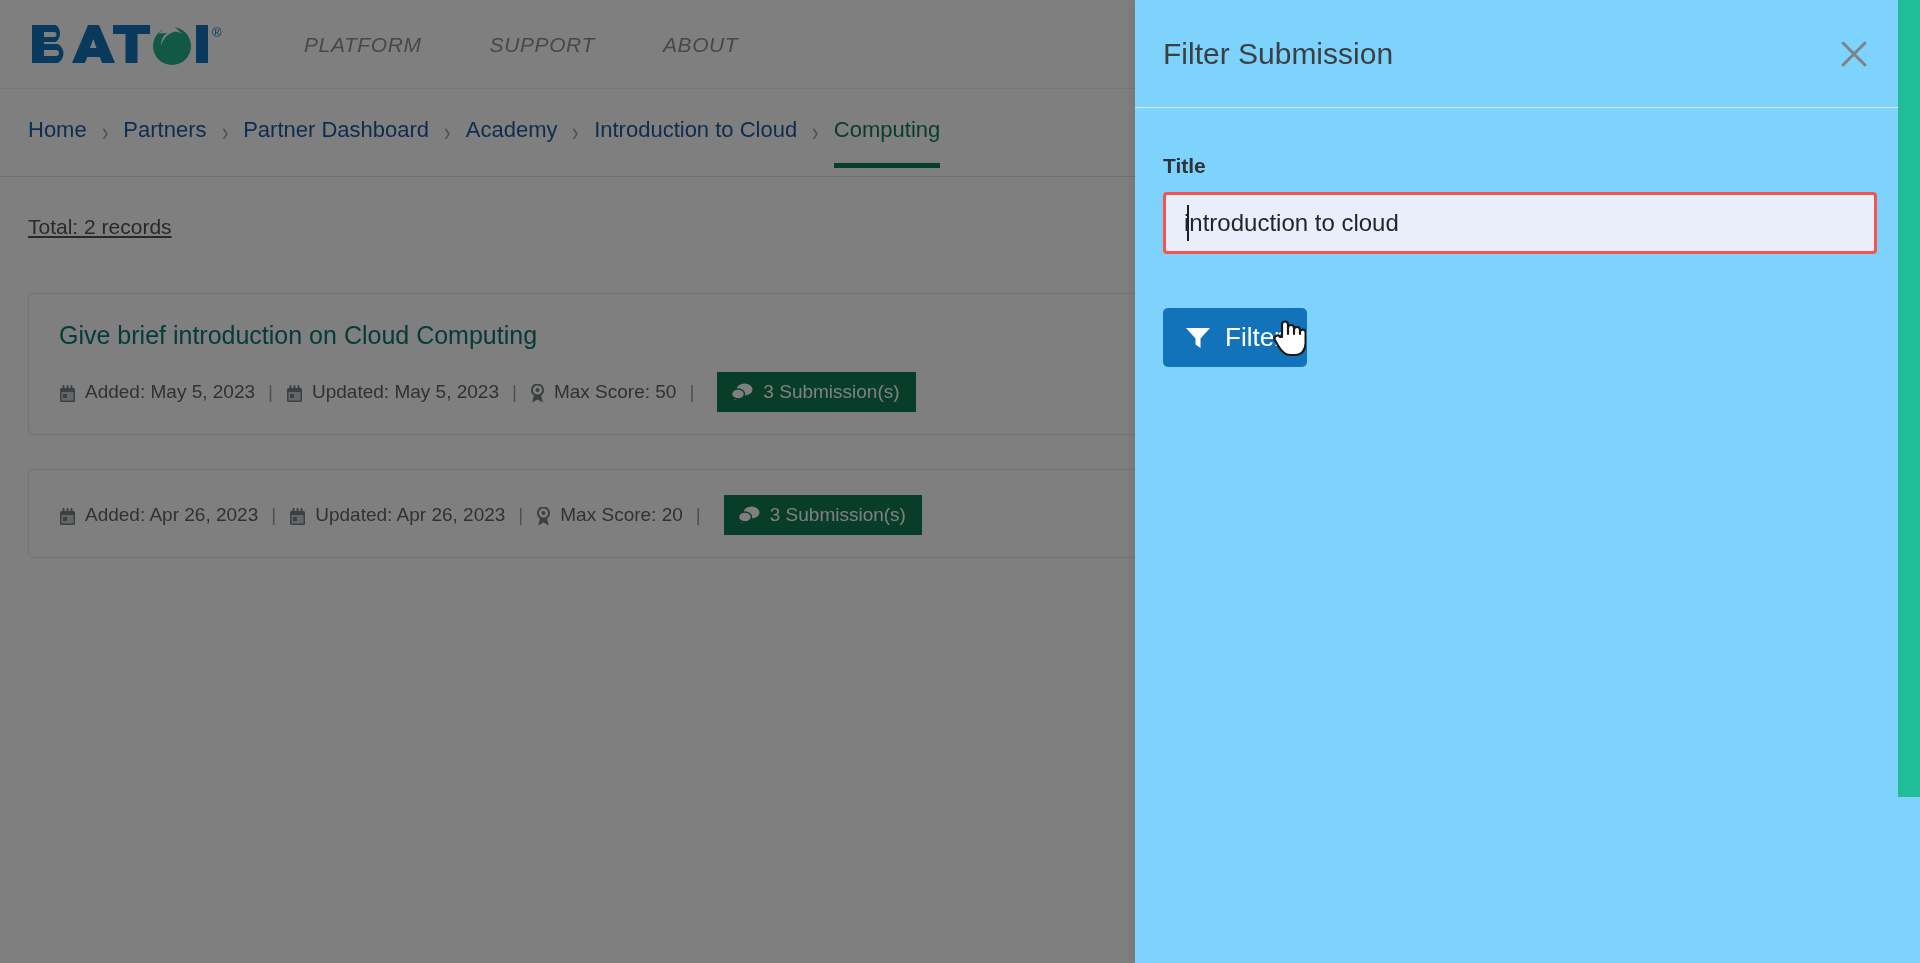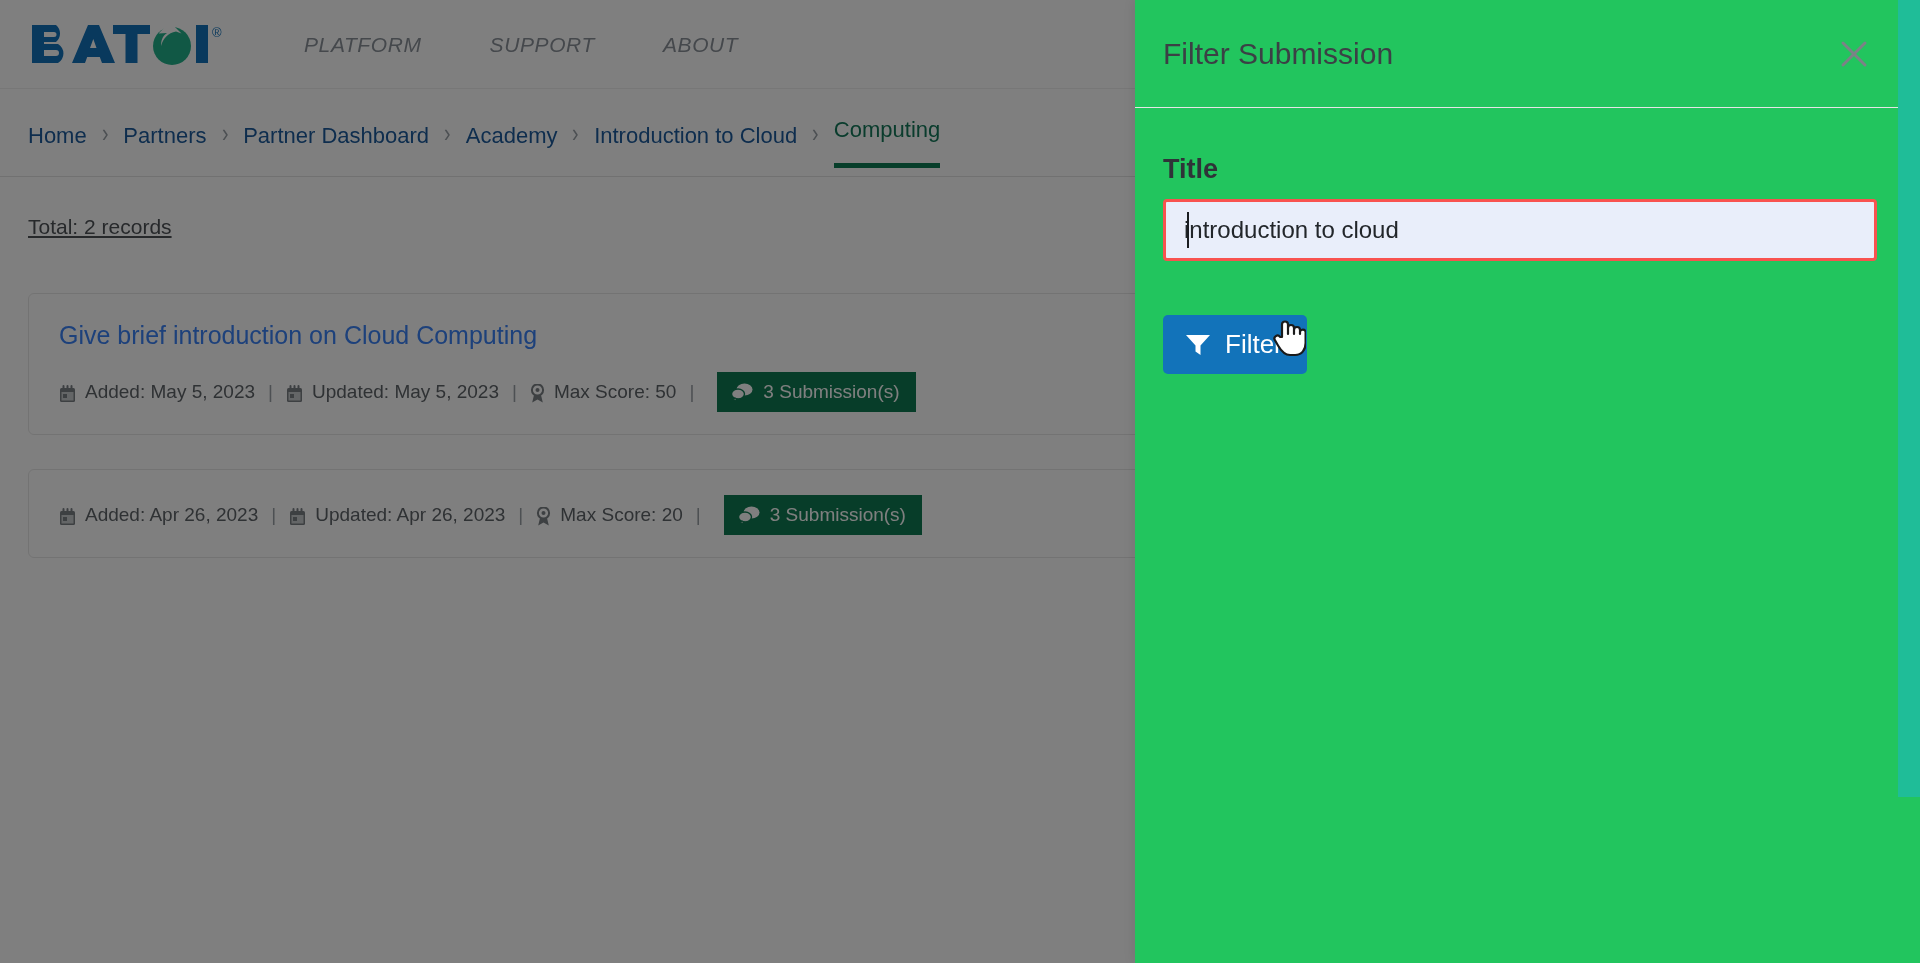--- a/index.html
+++ b/index.html
@@ -105,7 +105,7 @@
   #filter-panel {
     position: absolute; top: 0; right: 0;
     width: 785px; height: 963px;
-    background: #22c55e;
+    background: #7dd3fc;
     box-shadow: -2px 0 10px rgba(0,0,0,0.08);
   }
   .panel-header {

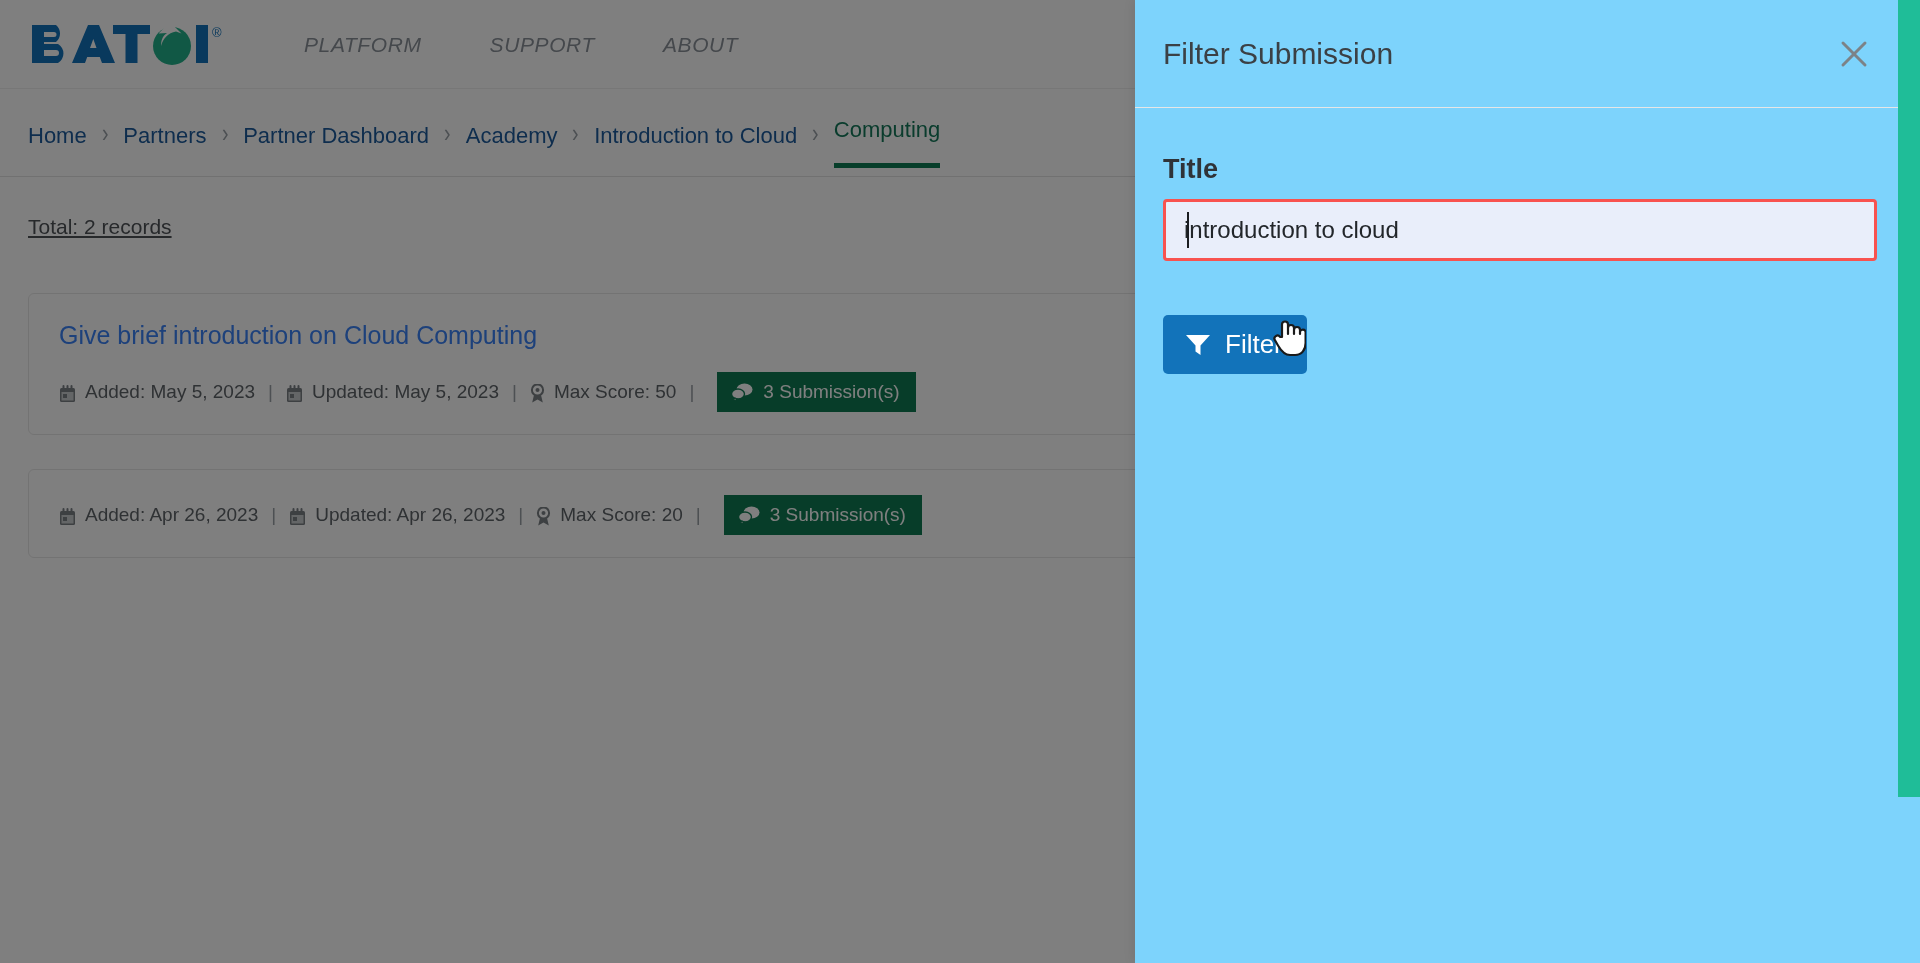--- a/index.html
+++ b/index.html
@@ -43,7 +43,7 @@
     display: flex; align-items: center;
     padding-left: 28px;
   }
-  .breadcrumb { display: flex; align-items: flex-end; font-size: 22px; }
+  .breadcrumb { display: flex; align-items: flex-start; font-size: 22px; }
   .crumb { color: #1c5b9c; text-decoration: none; white-space: nowrap; }
   .crumb.active {
     color: #14795a; position: relative; padding-bottom: 6px;

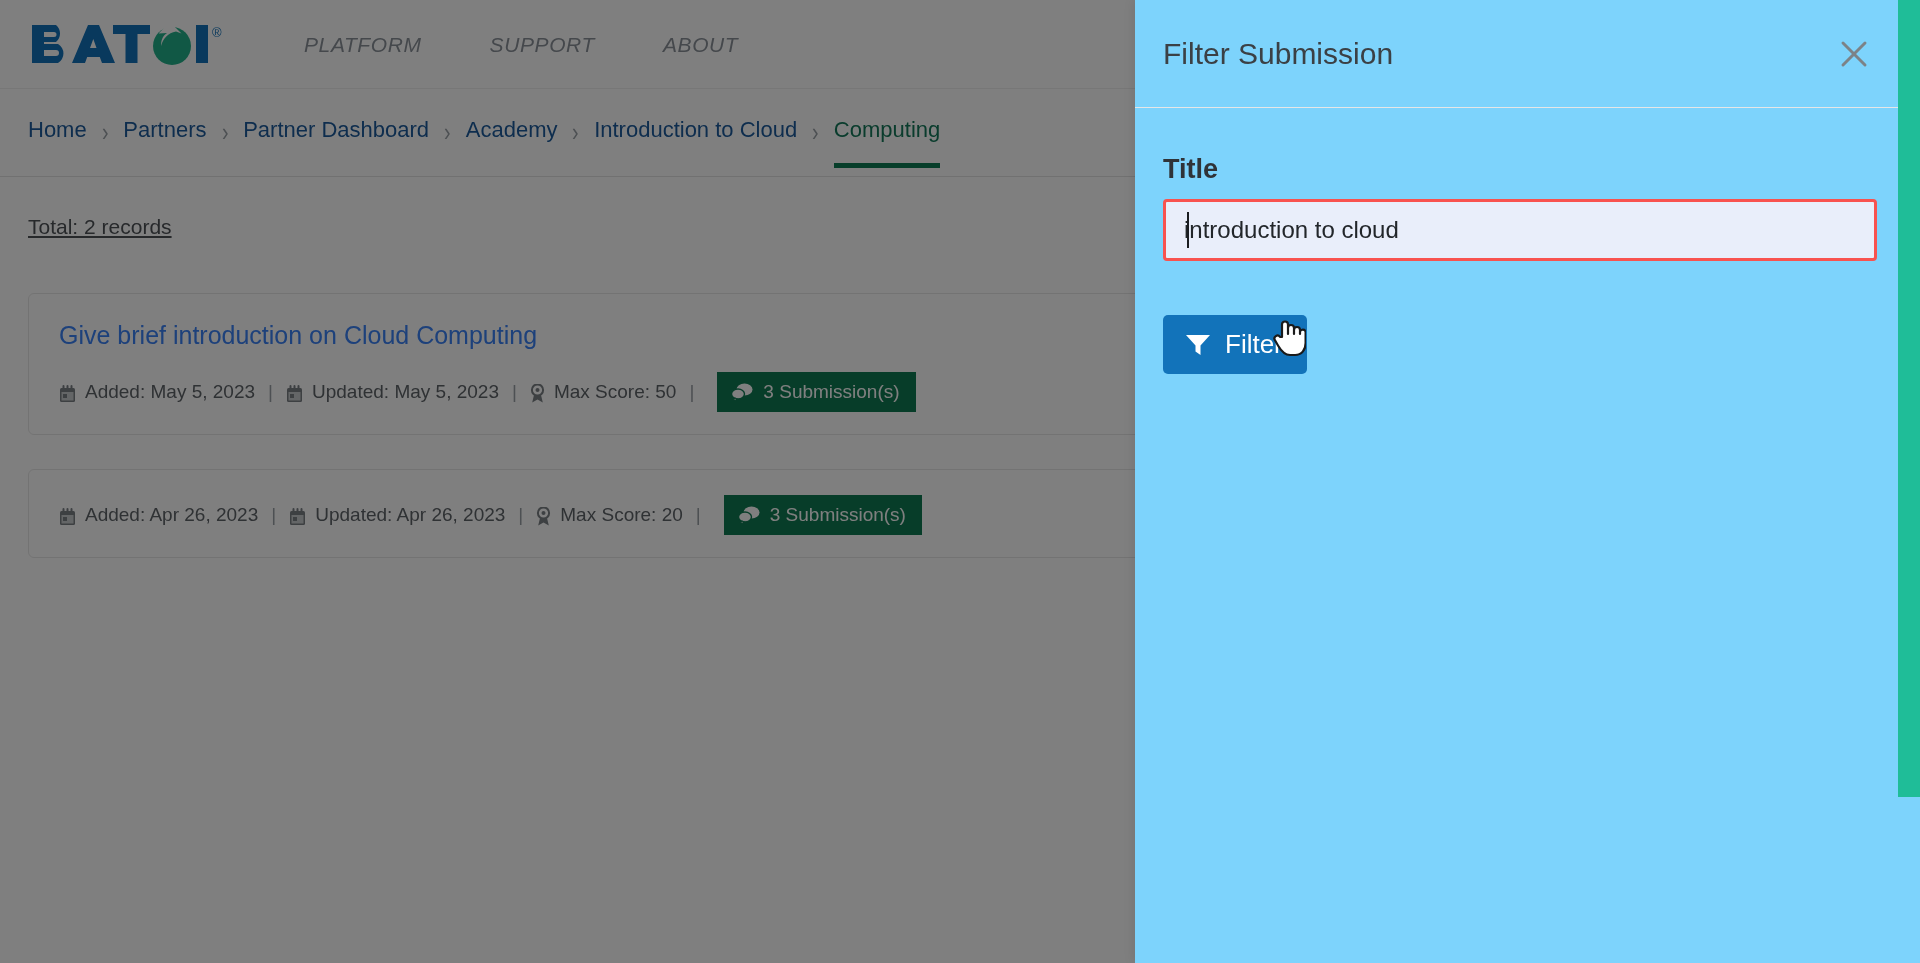--- a/index.html
+++ b/index.html
@@ -121,7 +121,7 @@
   }
   .panel-body { padding: 46px 28px 0 28px; }
   .field-label {
-    display: block; font-size: 27px; font-weight: bold;
+    display: block; font-size: 21px; font-weight: bold;
     color: #2f3338; margin-bottom: 14px;
   }
   .text-input {

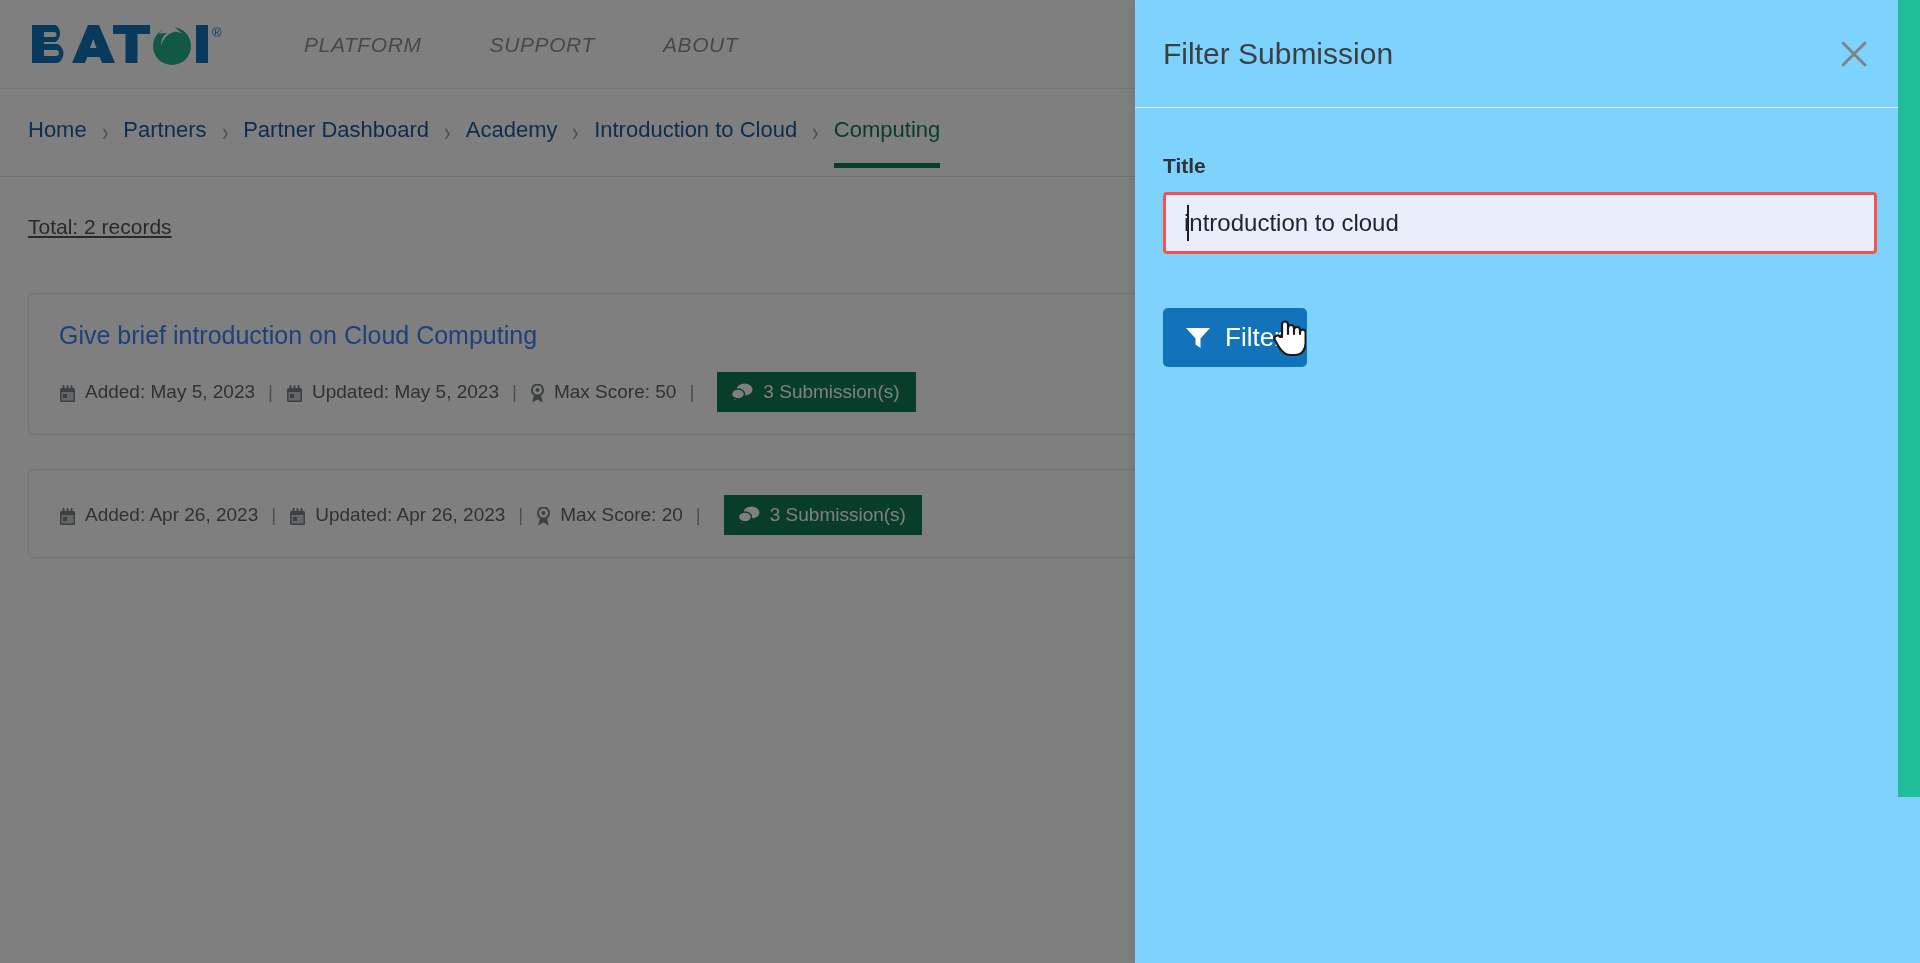--- a/index.html
+++ b/index.html
@@ -75,7 +75,7 @@
     width: 1124px;
   }
   .card-title {
-    font-size: 25px; color: #3b82f6; line-height: 1.32;
+    font-size: 25px; color: #0f766e; line-height: 1.32;
     margin-bottom: 20px; font-weight: 400;
   }
   .card-meta {

